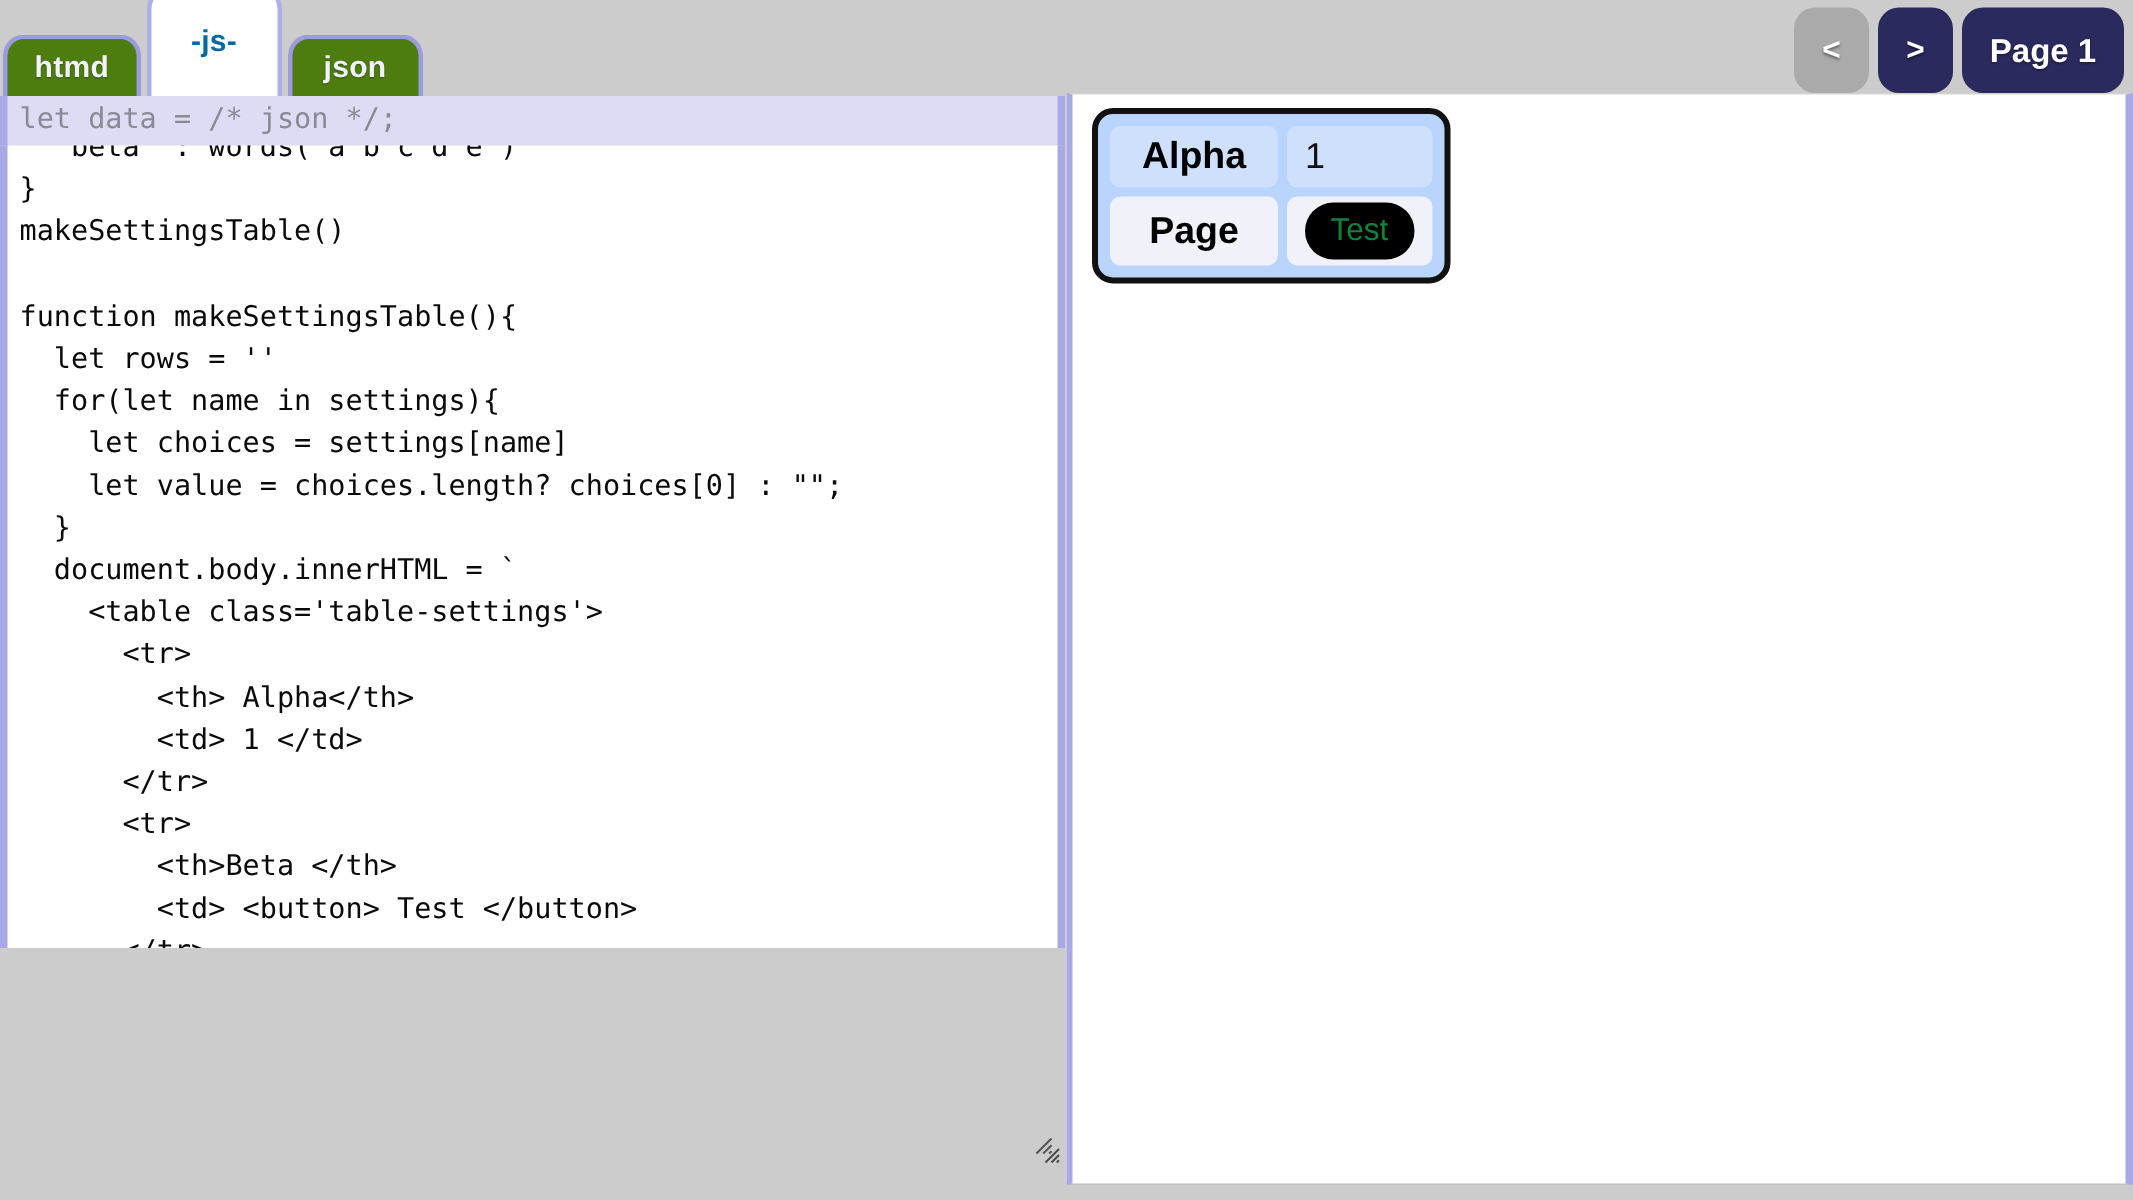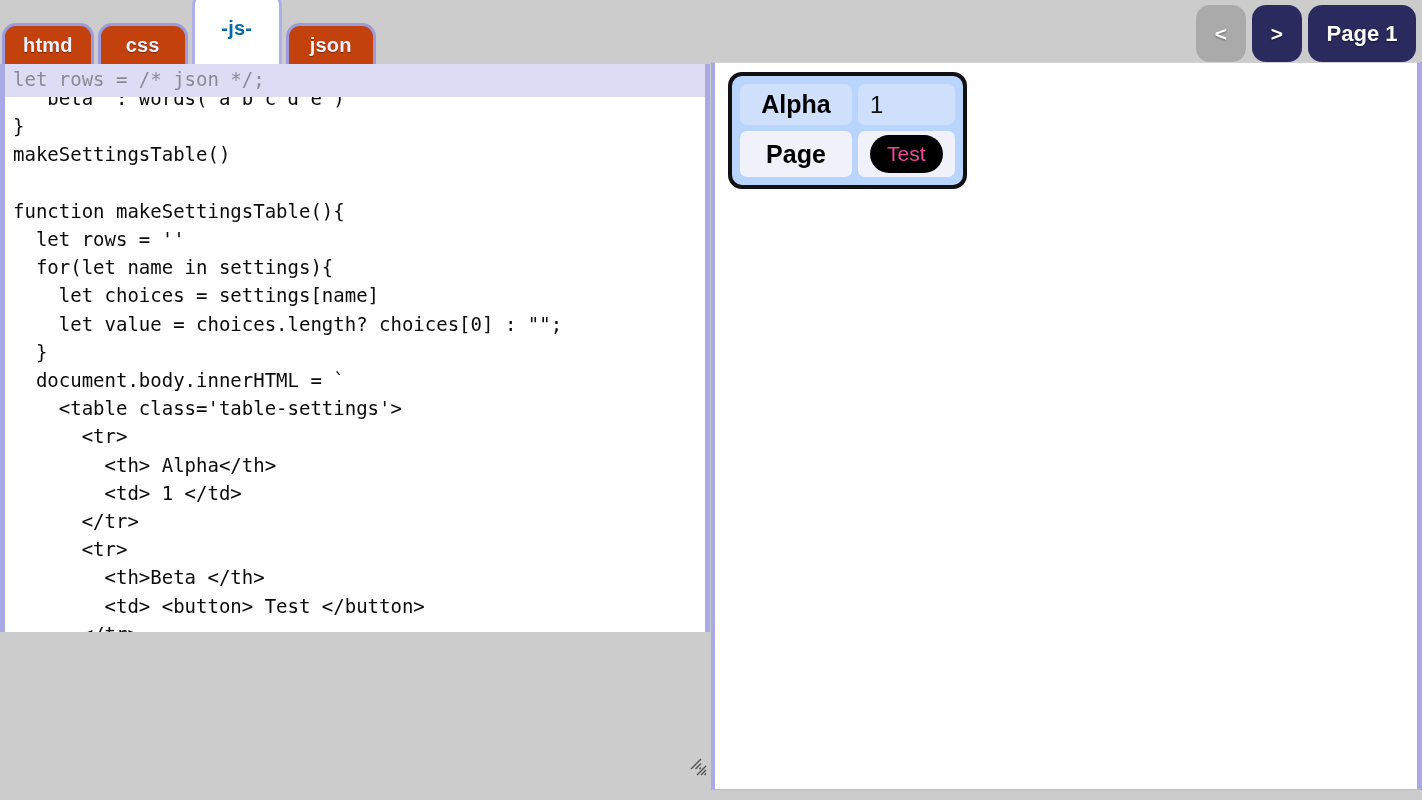--- a/index.html
+++ b/index.html
@@ -38,7 +38,7 @@
     border: 3px solid #9b9bdd;
     border-bottom: none;
     border-radius: 14px 14px 0 0;
-    background: #c2410c;
+    background: #4d7c0f;
     color: #f2f2ff;
     font-size: 20px;
     font-weight: bold;

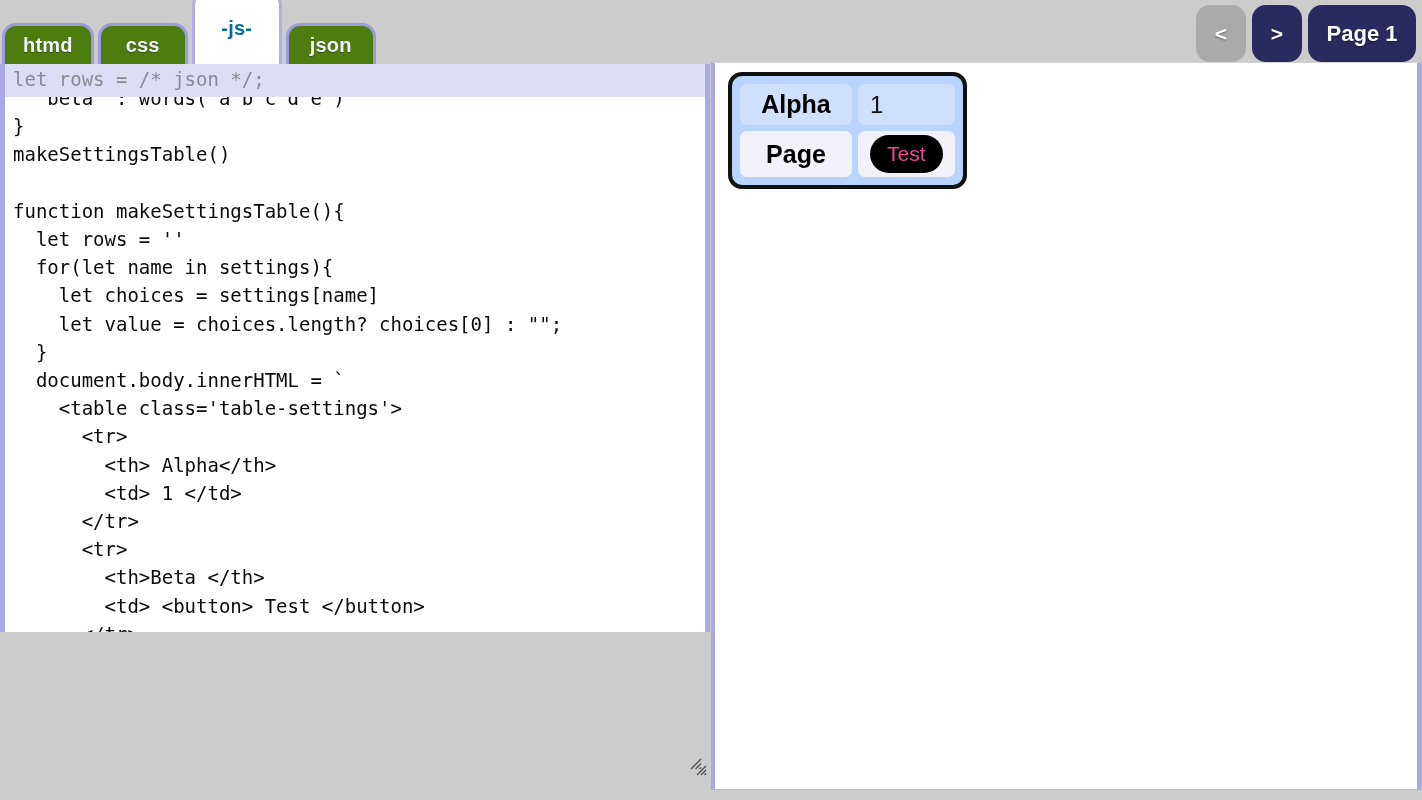--- a/index.html
+++ b/index.html
@@ -213,9 +213,6 @@
     <div class="tab">
       <span>htmd</span>
     </div>
-    <div class="tab">
-      <span>css</span>
-    </div>
     <div class="tab active">
       <span>-js-</span>
     </div>

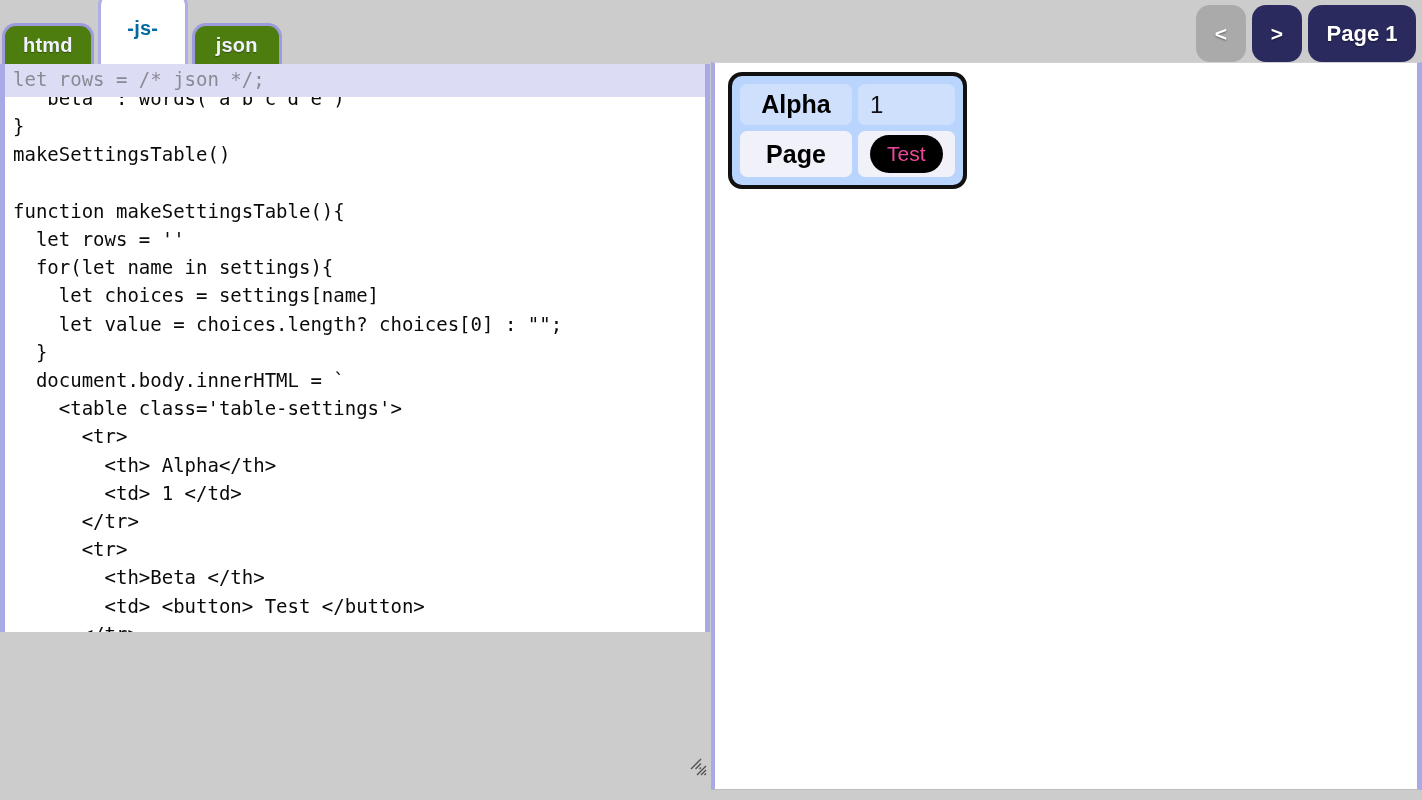--- a/index.html
+++ b/index.html
@@ -269,7 +269,7 @@
     <line x1="12" y1="10.5" x2="10.5" y2="12" stroke="#555" stroke-width="1.4"></line>
   </svg>
 
-  <div id="editor-banner">let rows = /* json */;</div>
+  <div id="editor-banner">let data = /* json */;</div>
 
   <svg id="banner-grip" viewBox="0 0 12 12">
     <line x1="11" y1="2" x2="2" y2="11" stroke="#4a4a4a" stroke-width="1.3"></line>

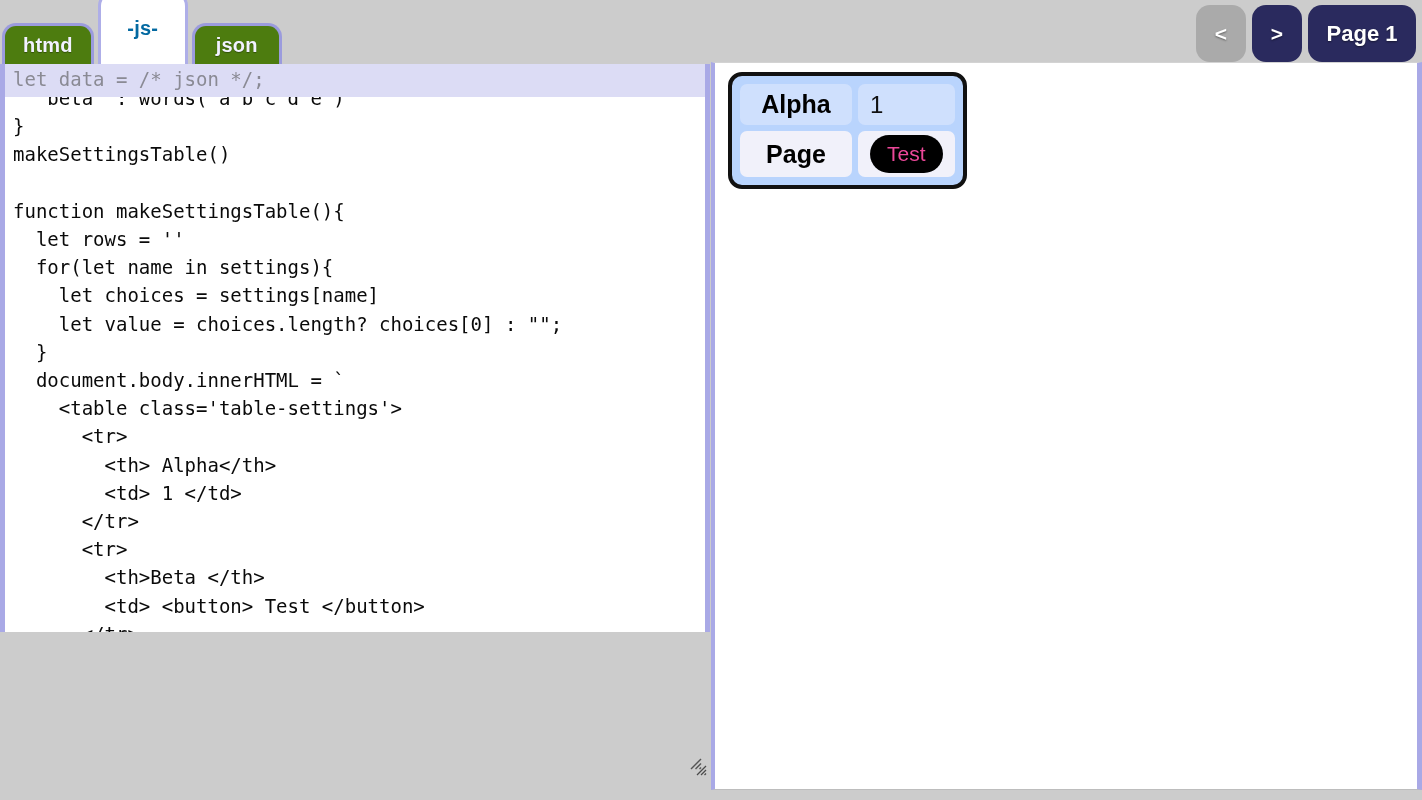--- a/index.html
+++ b/index.html
@@ -195,7 +195,7 @@
   }
   .table-settings td button {
     background: #000000;
-    color: #ec4899;
+    color: #15803d;
     border: none;
     border-radius: 19px;
     font-size: 21px;

